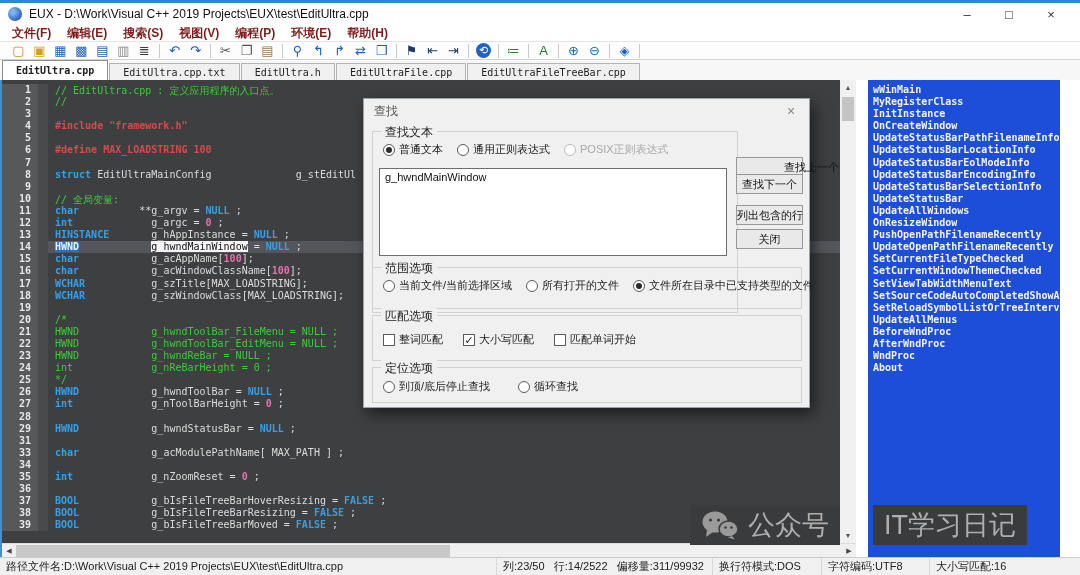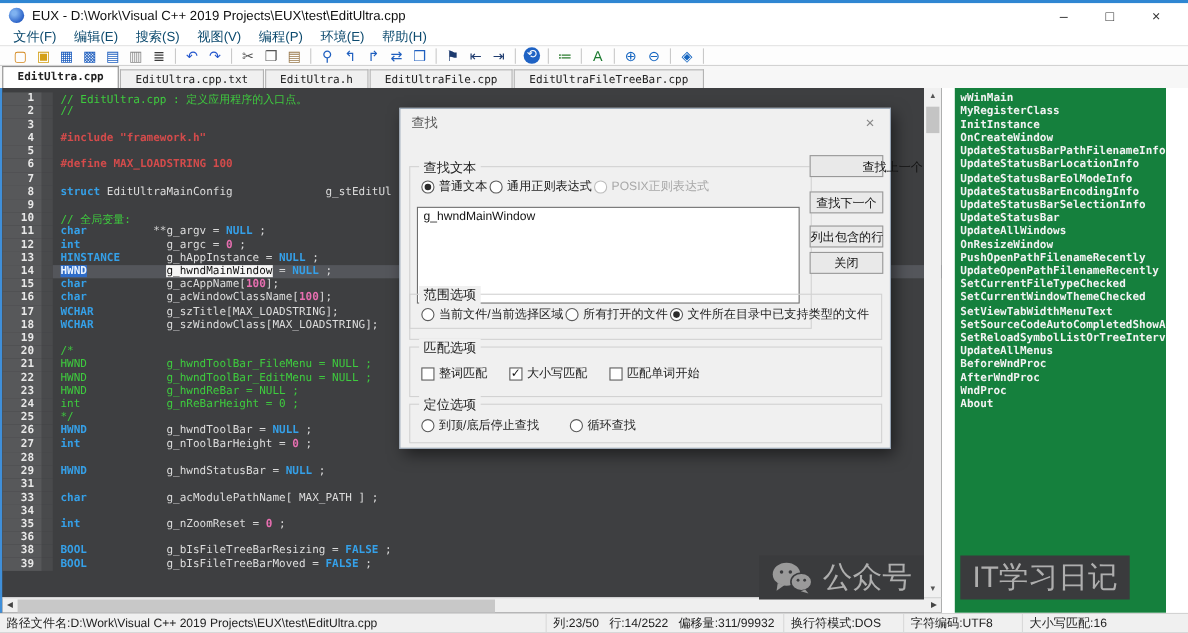--- a/index.html
+++ b/index.html
@@ -15,7 +15,7 @@
   .wc { width:42px; height:22px; display:flex; align-items:center; justify-content:center;
     font-size:13px; color:#333; }
   
-  .menubar { height:16px; background:#fff; display:flex; align-items:center; font-size:12px; color:#0c4a6e; padding-left:4px; }
+  .menubar { height:16px; background:#fff; display:flex; align-items:center; font-size:12px; color:#7f1d1d; padding-left:4px;font-weight:bold; }
   .menu-item { padding:0 8px; white-space:nowrap; }
   .toolbar { height:19px; background:#fdfdfd; border-top:1px solid #e4e4e4; border-bottom:1px solid #d2d2d2;
     display:flex; align-items:center; padding-left:8px; }

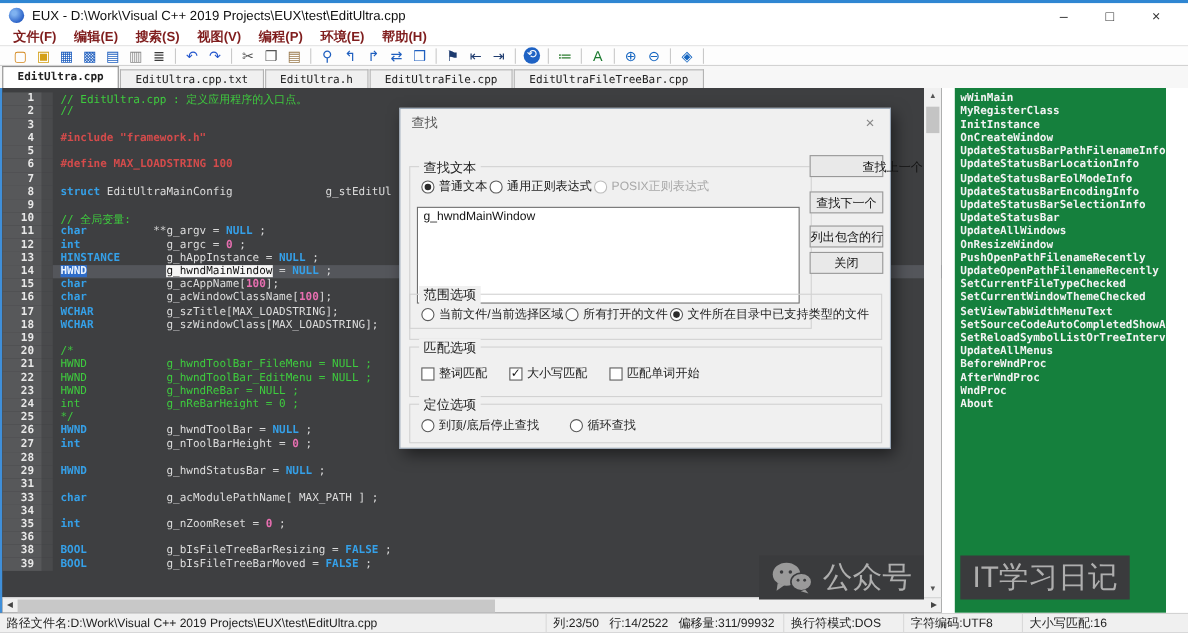--- a/index.html
+++ b/index.html
@@ -52,7 +52,7 @@
   .hthumb { position:absolute; left:14px; top:1px; width:434px; height:12px; background:#c8c8c8; }
   .harr { position:absolute; top:0; width:14px; height:14px; text-align:center; font-size:7px; line-height:14px; color:#444; }
   .gap { width:12px; background:#fff; flex:none; }
-  .panel { width:192px; flex:none; background:#15803d; padding:4px 0 0 5px; overflow:hidden; }
+  .panel { width:192px; flex:none; background:#1d4ed8; padding:4px 0 0 5px; overflow:hidden; }
   .sym { height:12.1px; line-height:12.15px; font:bold 10px "DejaVu Sans Mono",monospace; color:#f2f2f2; white-space:pre; overflow:hidden; }
   
   .dialog { position:absolute; left:363px; top:18px; width:447px; height:310px; background:#f0f0f0;

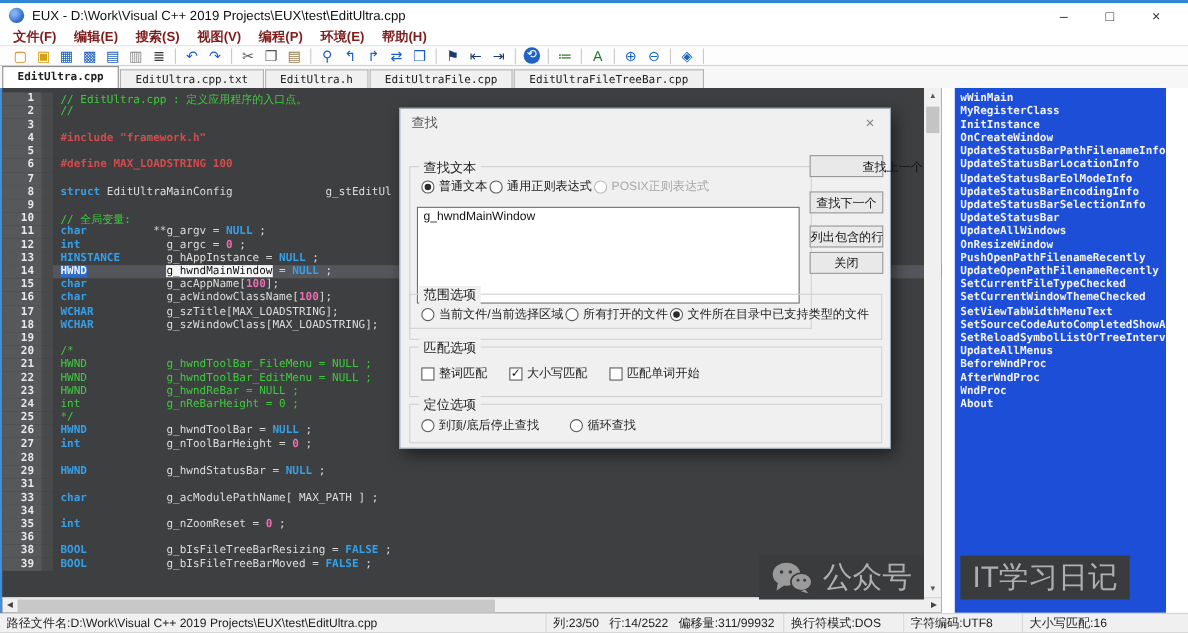--- a/index.html
+++ b/index.html
@@ -61,7 +61,7 @@
   .dlg-close { margin-left:auto; color:#888; font-size:14px; width:16px; text-align:center; }
   .grp { position:absolute; border:1px solid #d2d2d2; }
   .grp-label { position:absolute; top:-8px; left:8px; background:#f0f0f0; padding:0 4px; font-size:12px; color:#222; white-space:nowrap; }
-  #g-text { left:8px; top:52px; width:366px; height:148px; }
+  #g-text { left:8px; top:32px; width:366px; height:182px; }
   #g-scope { left:8px; top:168px; width:430px; height:42px; }
   #g-match { left:8px; top:216px; width:430px; height:46px; }
   #g-pos   { left:8px; top:268px; width:430px; height:36px; }

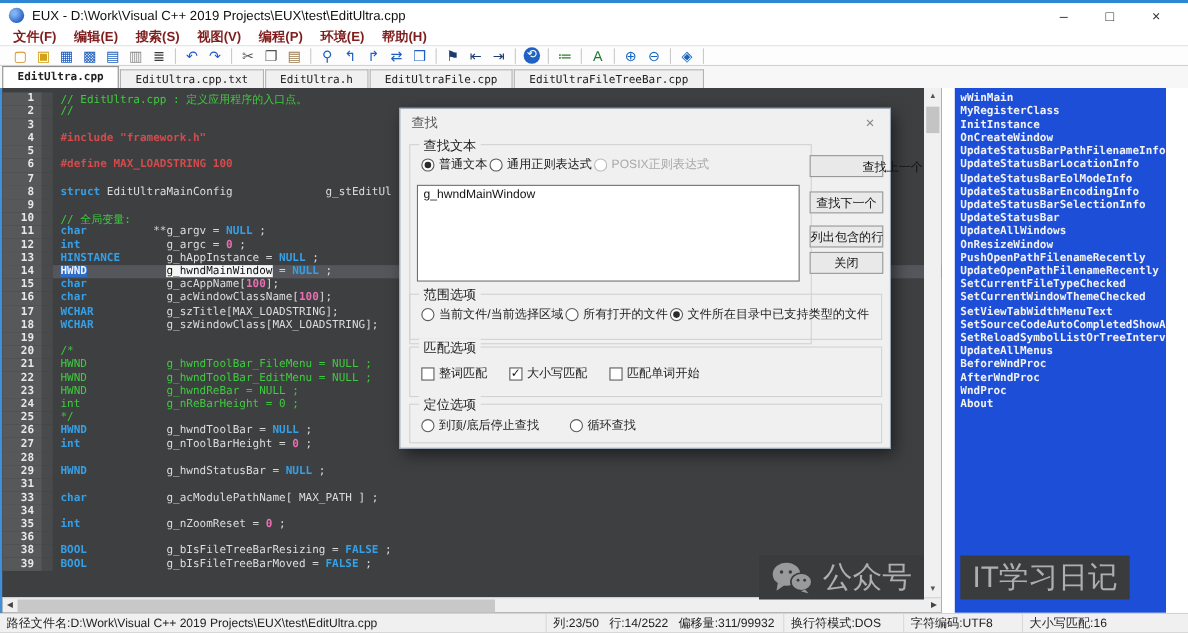--- a/index.html
+++ b/index.html
@@ -65,7 +65,7 @@
   #g-scope { left:8px; top:168px; width:430px; height:42px; }
   #g-match { left:8px; top:216px; width:430px; height:46px; }
   #g-pos   { left:8px; top:268px; width:430px; height:36px; }
-  .optrow { display:flex; align-items:center; gap:2px; padding:10px 0 0 10px; }
+  .optrow { display:flex; align-items:center; gap:14px; padding:10px 0 0 10px; }
   #g-match .optrow { gap:20px; padding-top:16px; }
   #g-pos .optrow { gap:28px; padding-top:11px; }
   .opt { display:flex; align-items:center; gap:4px; font-size:11px; white-space:nowrap; }

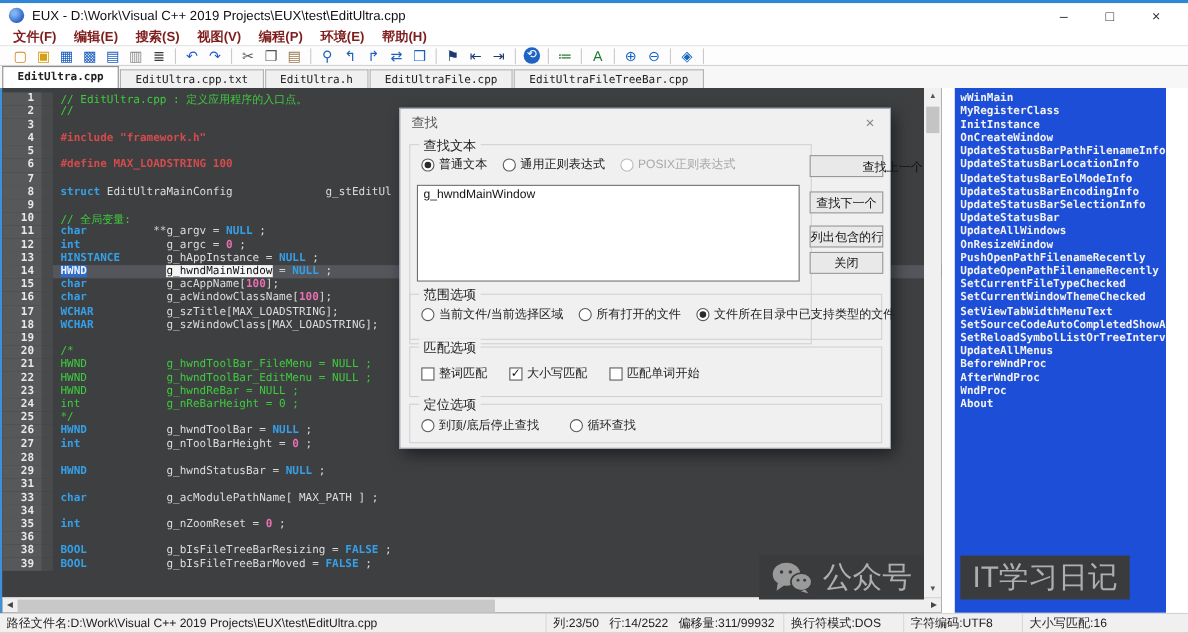--- a/index.html
+++ b/index.html
@@ -411,7 +411,7 @@
     </div>
 
     <div id="fd-buttons">
-        <button class="dlg-btn" style="top: 42px; padding-left: 47px;">查找上一个</button>
+        <button class="dlg-btn" style="top: 58px; padding-left: 47px;">查找上一个</button>
         <button class="dlg-btn" style="top: 75px;">查找下一个</button>
         <button class="dlg-btn" style="top: 106px;">列出包含的行</button>
         <button class="dlg-btn" style="top: 130px;">关闭</button>

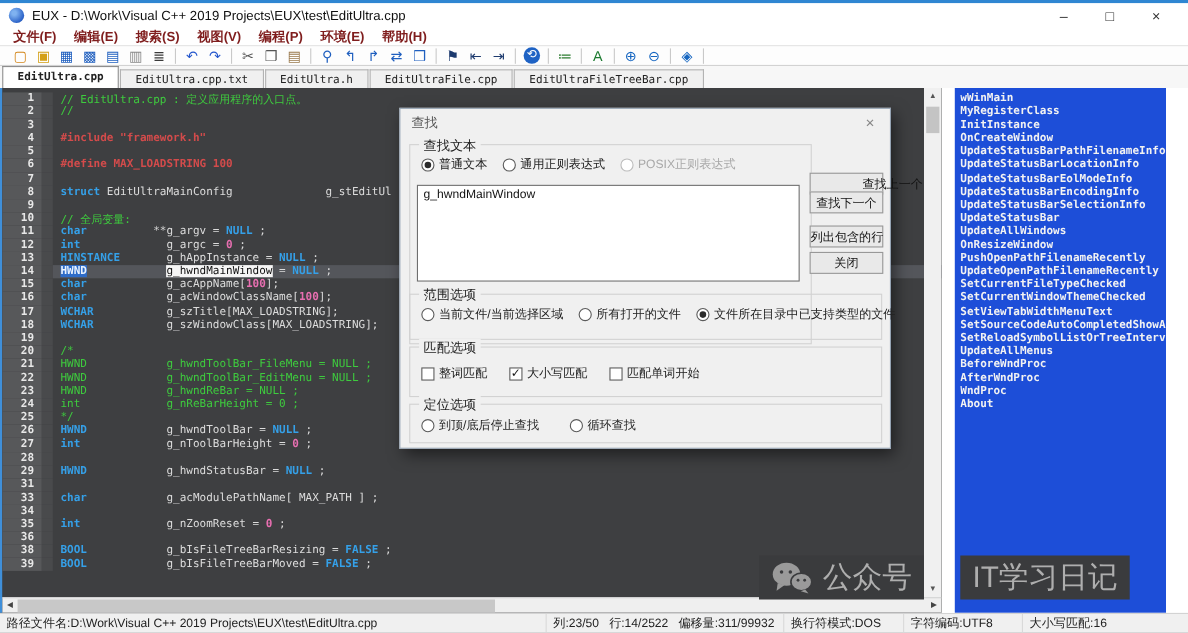--- a/index.html
+++ b/index.html
@@ -333,6 +333,11 @@
           <span class="ln">36</span>
           <span class="fold"></span>
           <span class="code"></span>
+        </div>
+        <div class="line">
+          <span class="ln">37</span>
+          <span class="fold"></span>
+          <span class="code"><span class="t-k">BOOL</span><span class="t-i">            g_bIsFileTreeBarHoverResizing = </span><span class="t-k">FALSE</span><span class="t-i"> ;</span></span>
         </div>
         <div class="line">
           <span class="ln">38</span>

